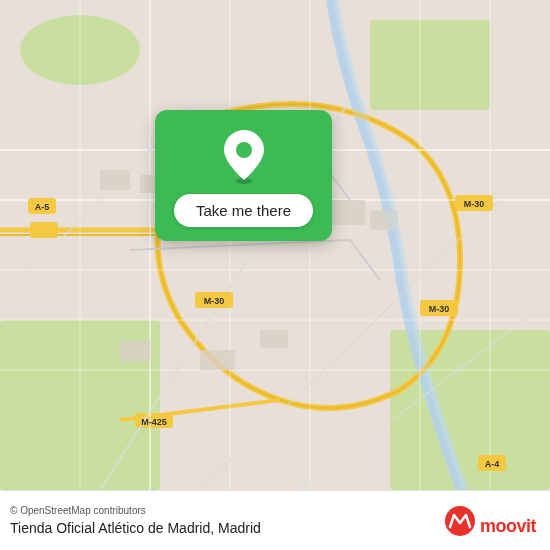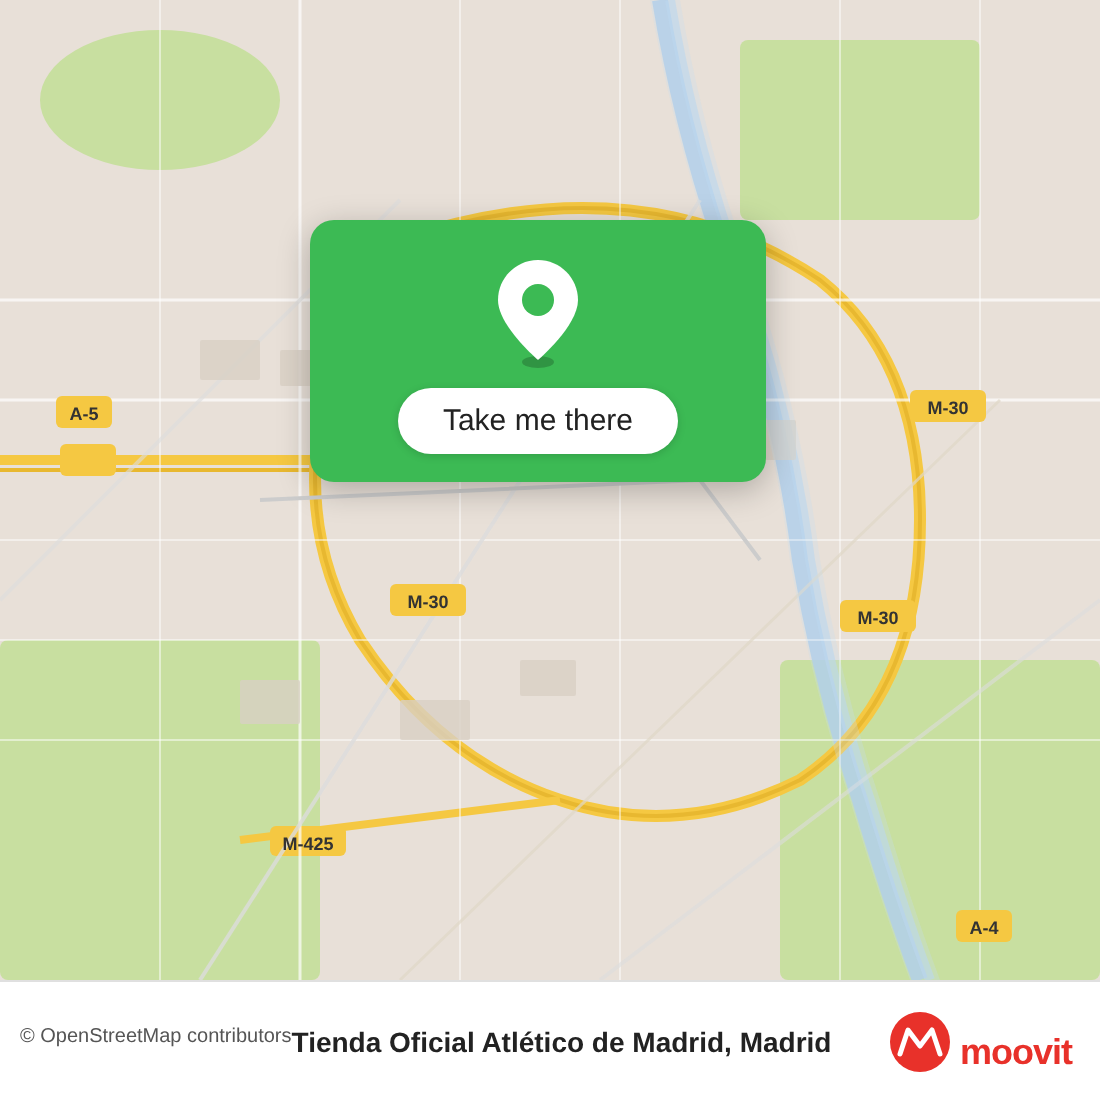--- a/index.html
+++ b/index.html
@@ -32,7 +32,7 @@
       position: absolute;
       top: 110px;
       left: 155px;
-      width: 228px;
+      width: 177px;
       background: #3cba54;
       border-radius: 12px;
       padding: 18px 16px 14px;

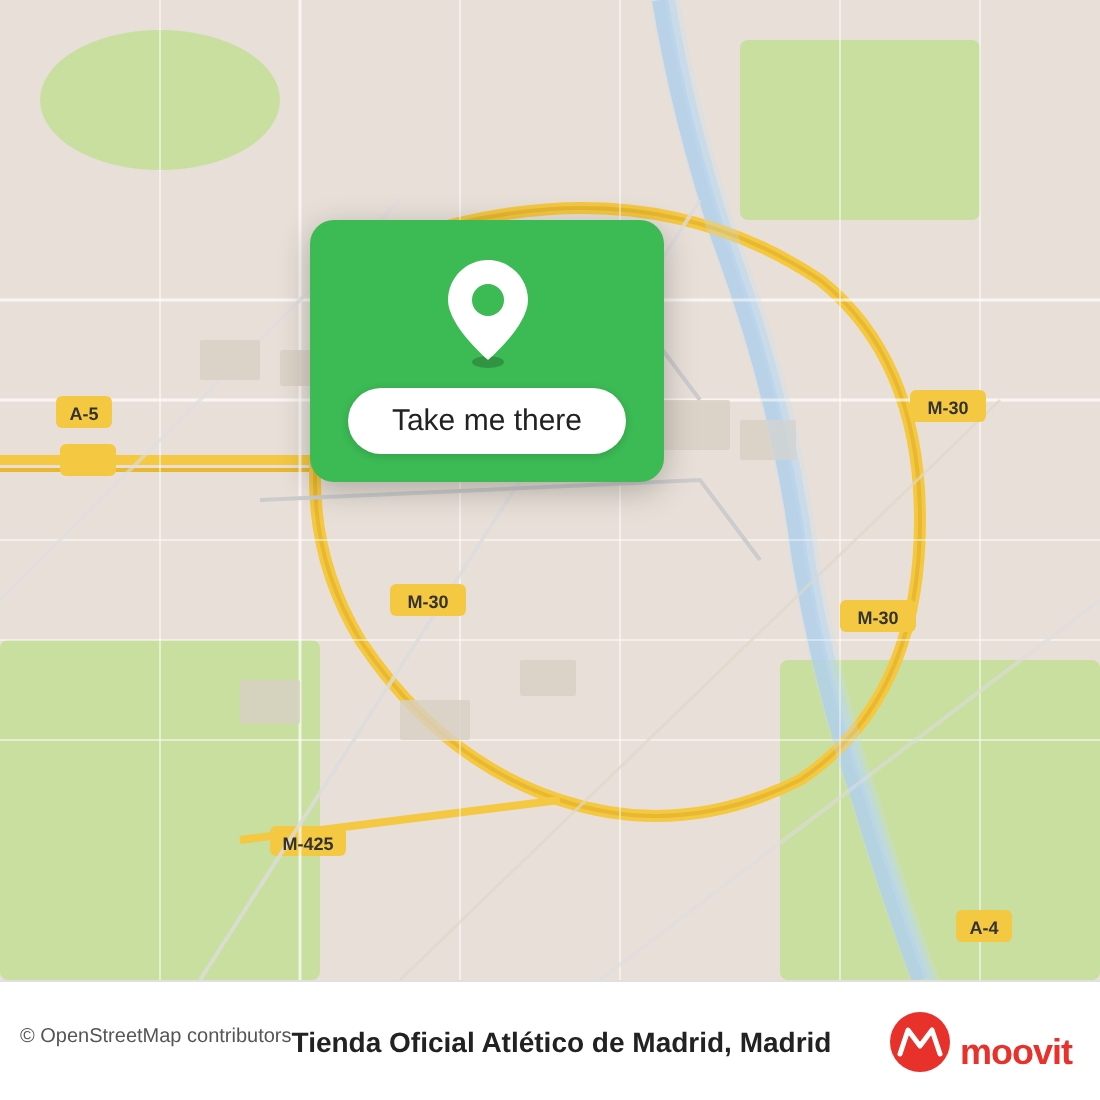--- a/index.html
+++ b/index.html
@@ -74,7 +74,7 @@
 
     #bottom-left {
       display: flex;
-      flex-direction: row;
+      flex-direction: column;
     }
 
     #osm-credit {

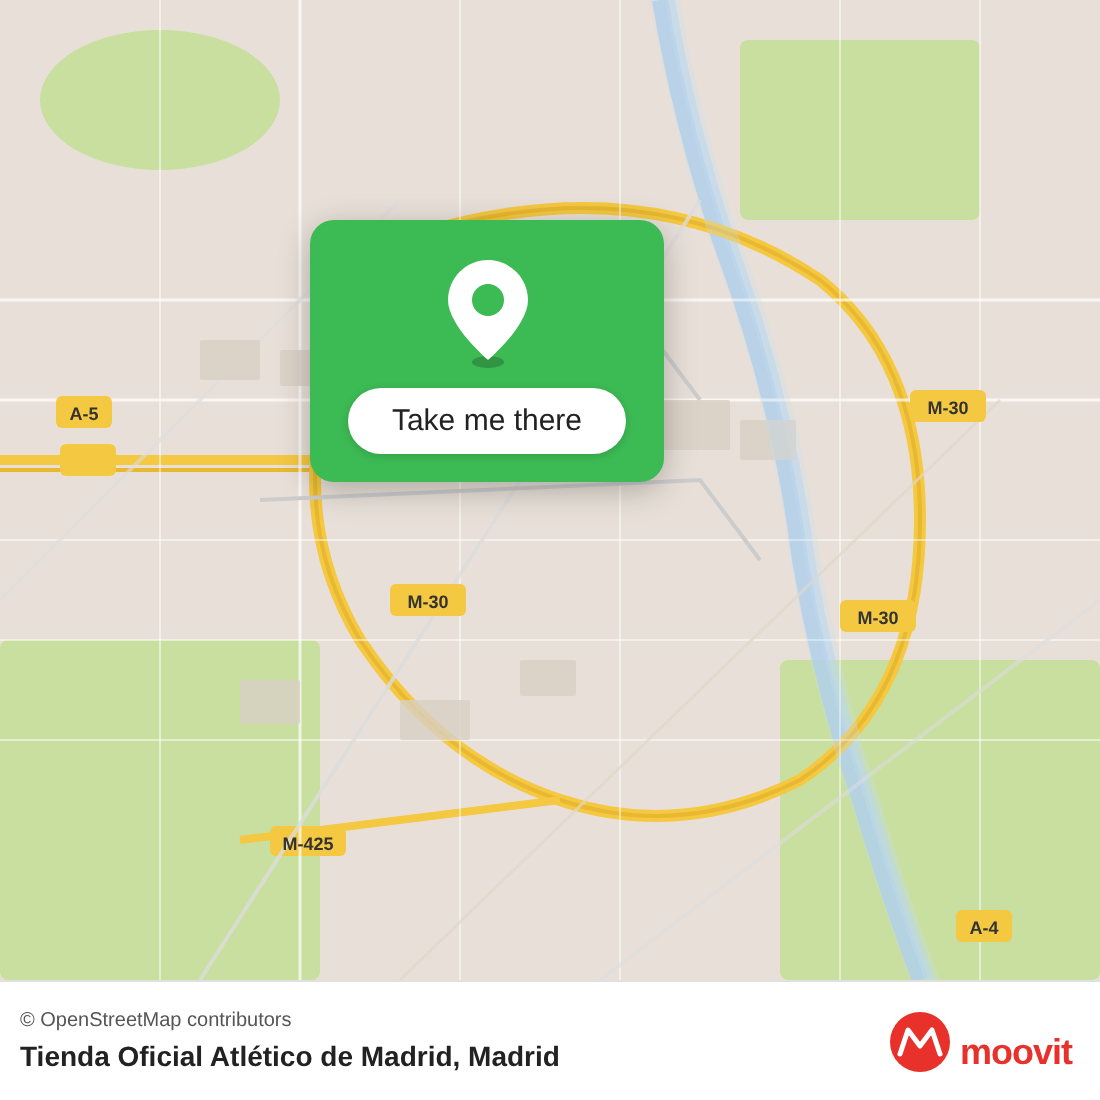--- a/index.html
+++ b/index.html
@@ -86,7 +86,7 @@
     #location-name {
       font-size: 14px;
       color: #222;
-      font-weight: 700;
+      font-weight: 400;
     }
 
     #moovit-logo {

